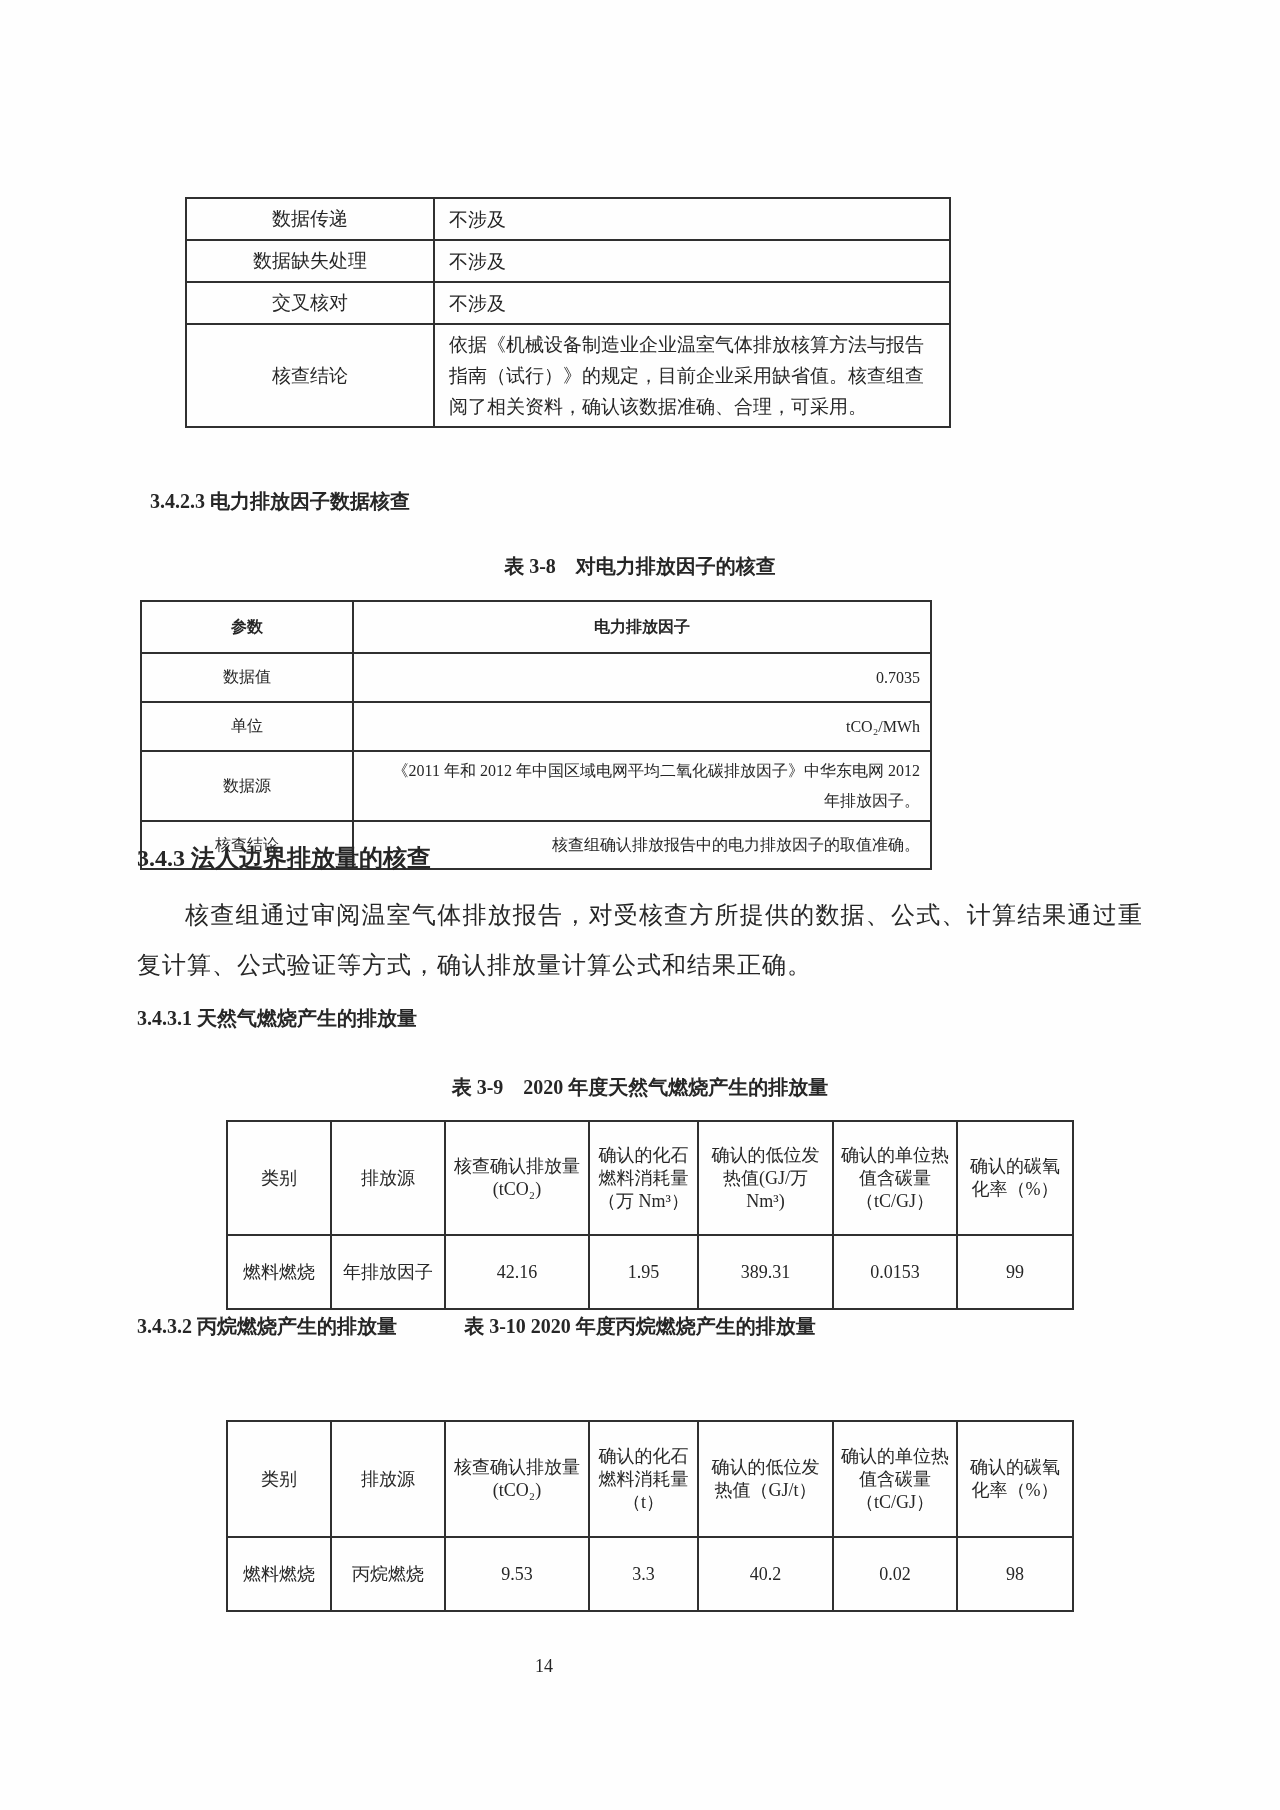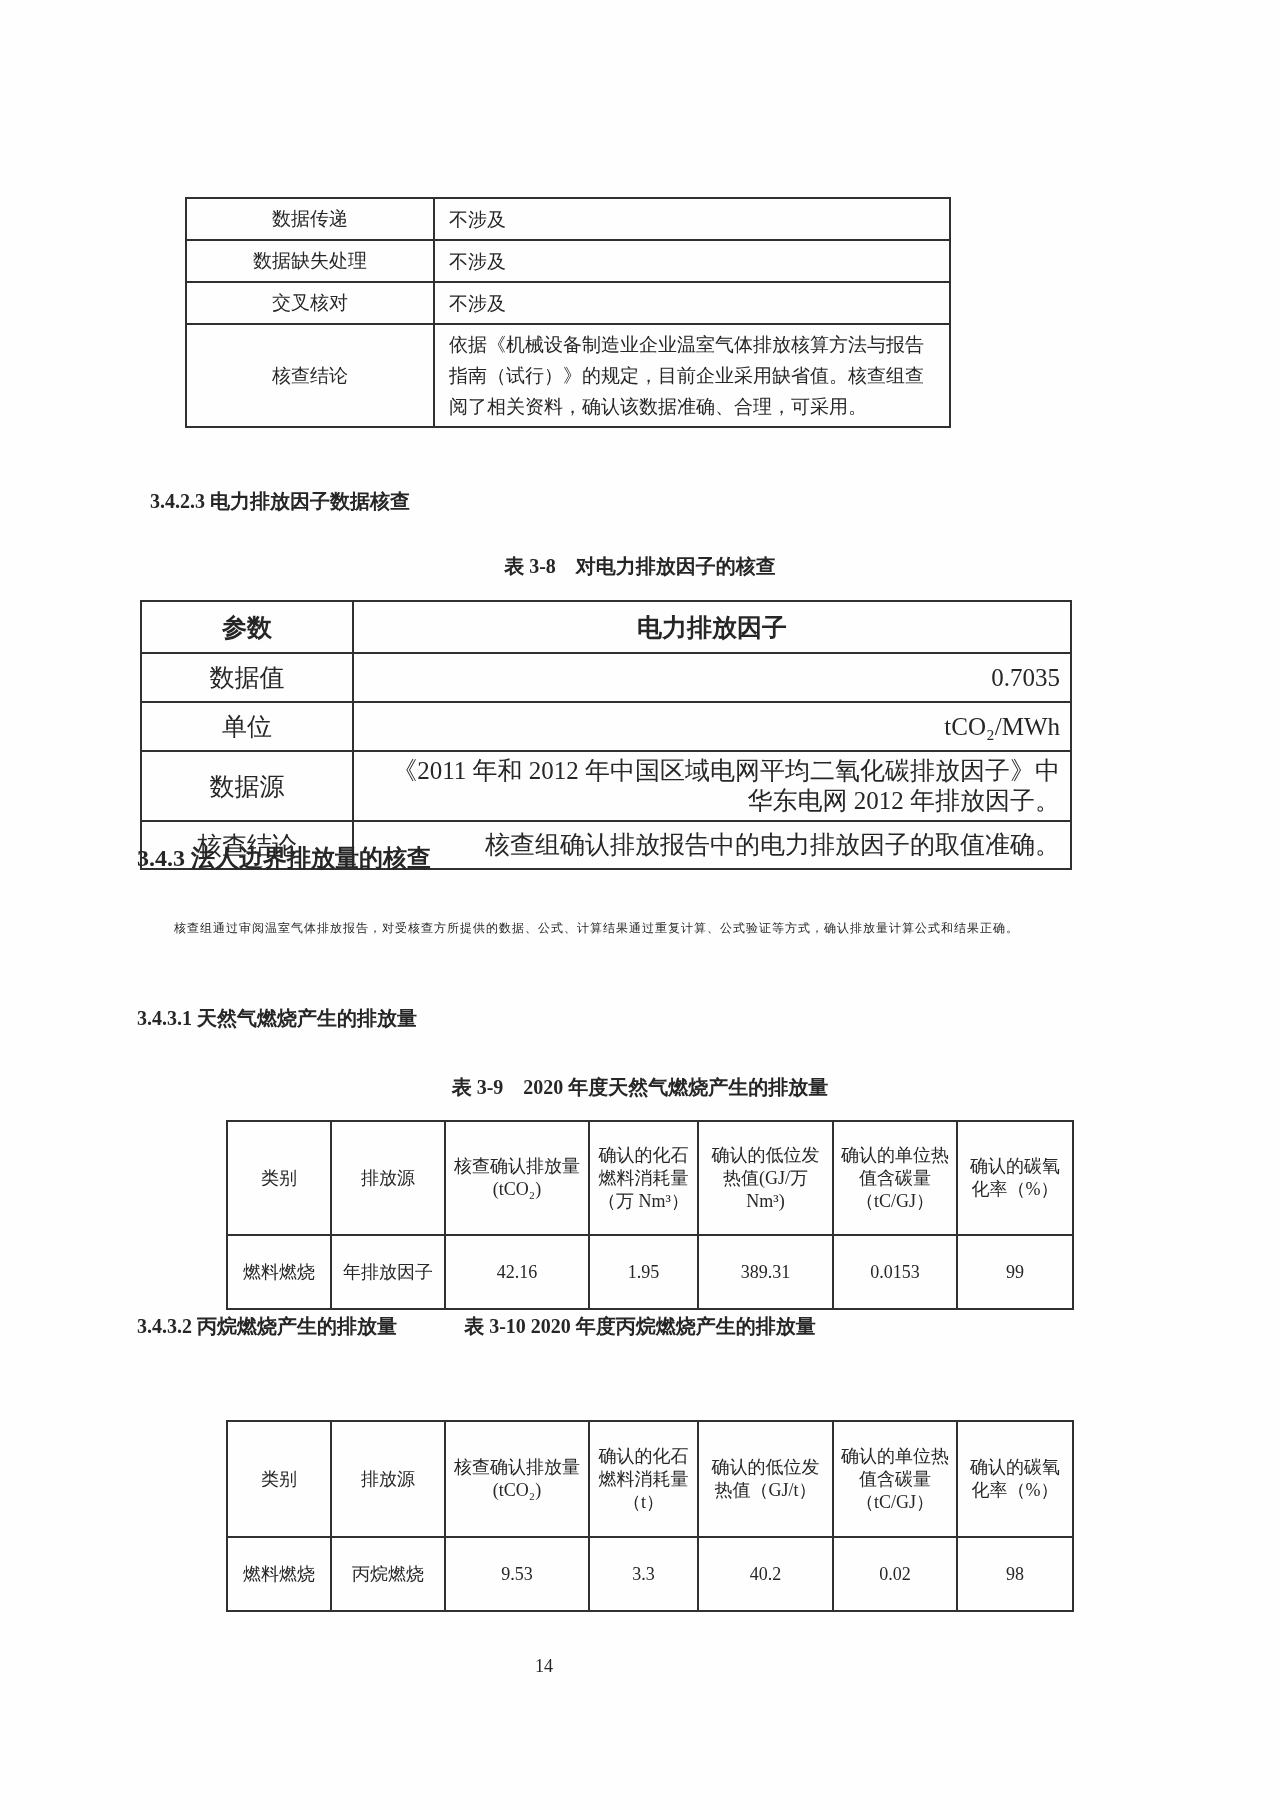--- a/index.html
+++ b/index.html
@@ -20,7 +20,7 @@
   .h-main{position:absolute;left:137px;font-size:24px;font-weight:bold;margin:0;white-space:nowrap;}
   .caption{position:absolute;left:0;width:1280px;text-align:center;font-size:20px;font-weight:bold;}
   
-  .t38{position:absolute;top:600px;left:140px;width:932px;font-size:25px;}
+  .t38{position:absolute;top:600px;left:140px;width:792px;font-size:16px;}
   .t38 th,.t38 td{border:2px solid #303030;padding:4px 10px;vertical-align:middle;}
   .t38 .c1{width:190px;text-align:center;font-weight:normal;}
   .t38 th.c1,.t38 th.c2{font-weight:bold;text-align:center;height:42px;}

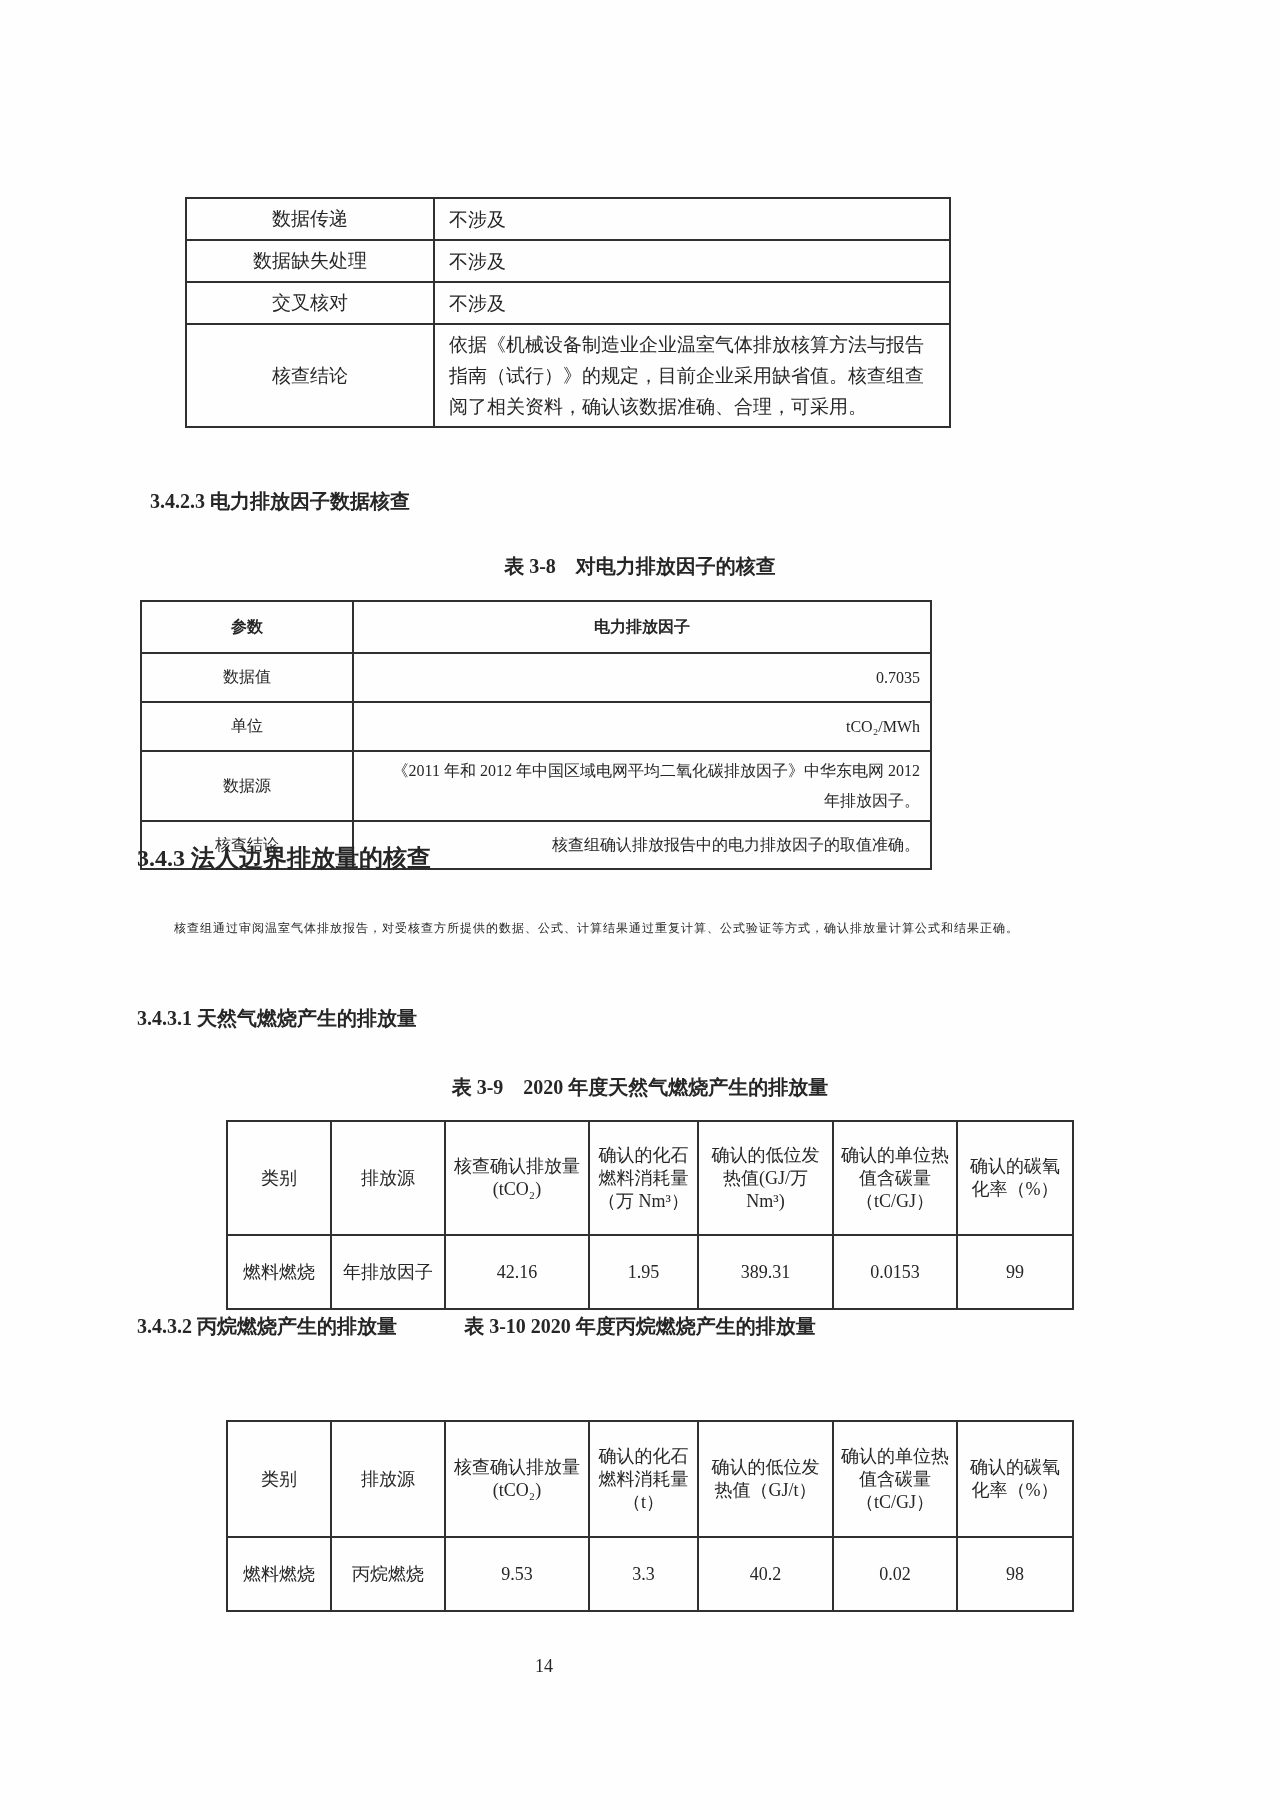--- a/index.html
+++ b/index.html
@@ -35,8 +35,8 @@
   .t310{top:1420px;} .t310 th{height:108px;}
   
   .body-para{
-    position:absolute;top:890px;left:137px;width:1006px;margin:13px;
-    font-size:12px;line-height:50px;text-align:justify;text-indent:2em;
+    position:absolute;top:890px;left:137px;width:1006px;margin:0;
+    font-size:24px;line-height:50px;text-align:justify;text-indent:2em;
     letter-spacing:1px;
   }
   .pagenum{position:absolute;top:1656px;left:0;width:1088px;text-align:center;font-size:18px;}

